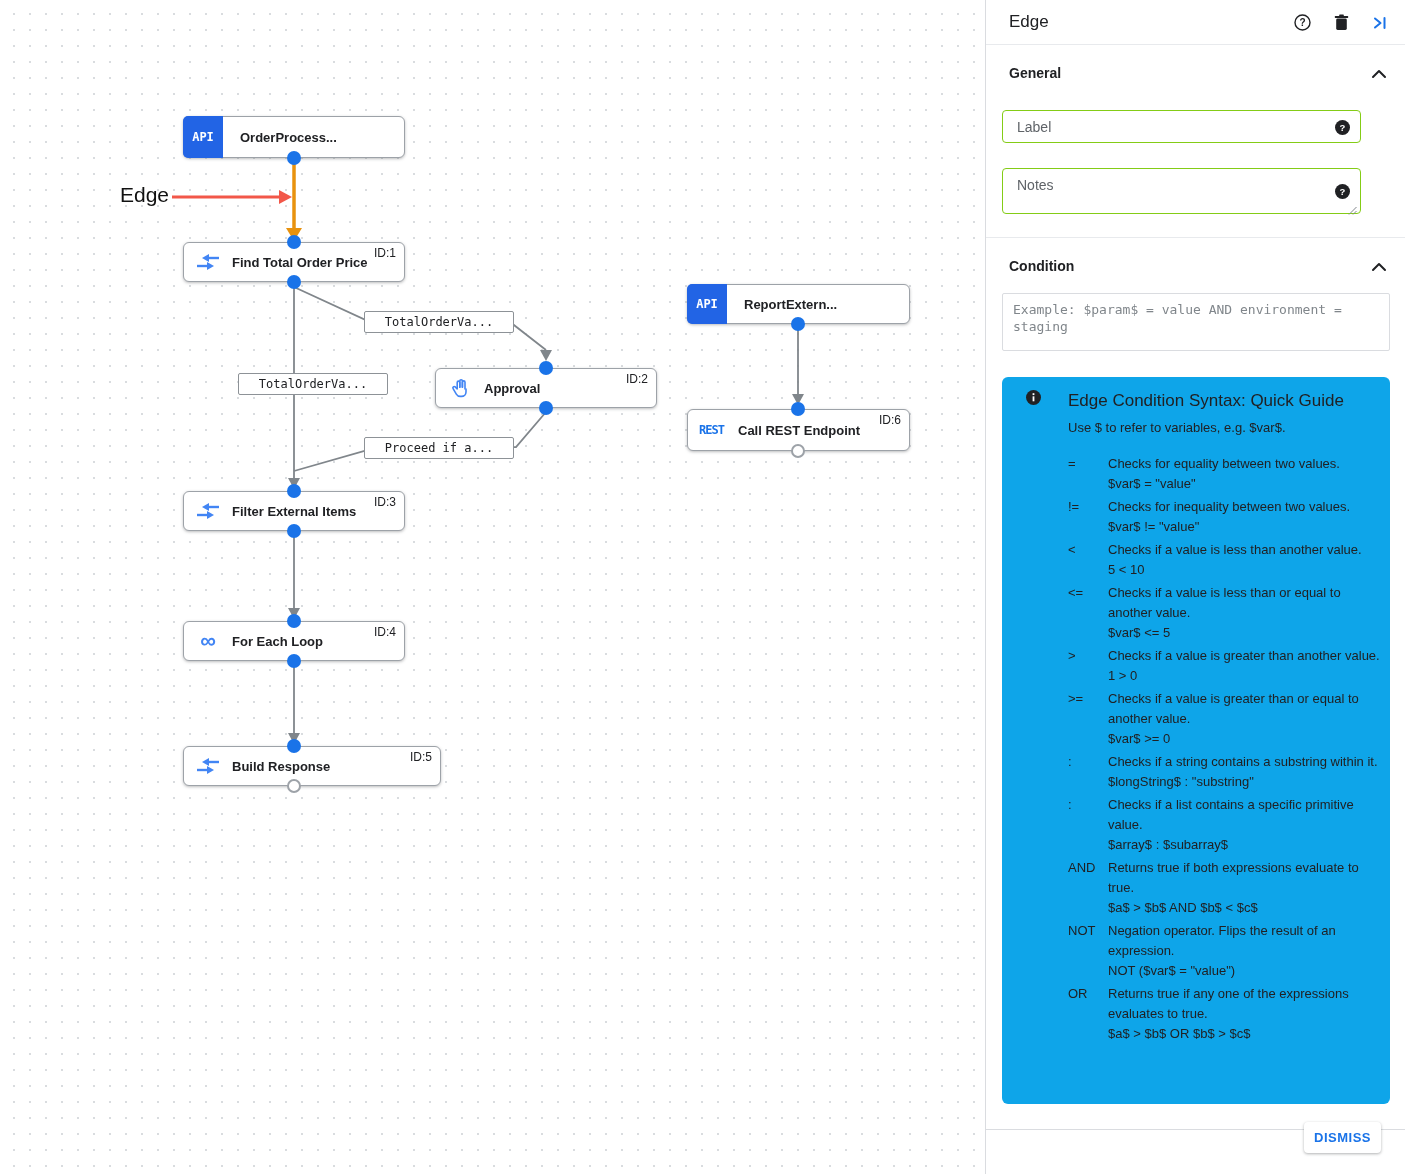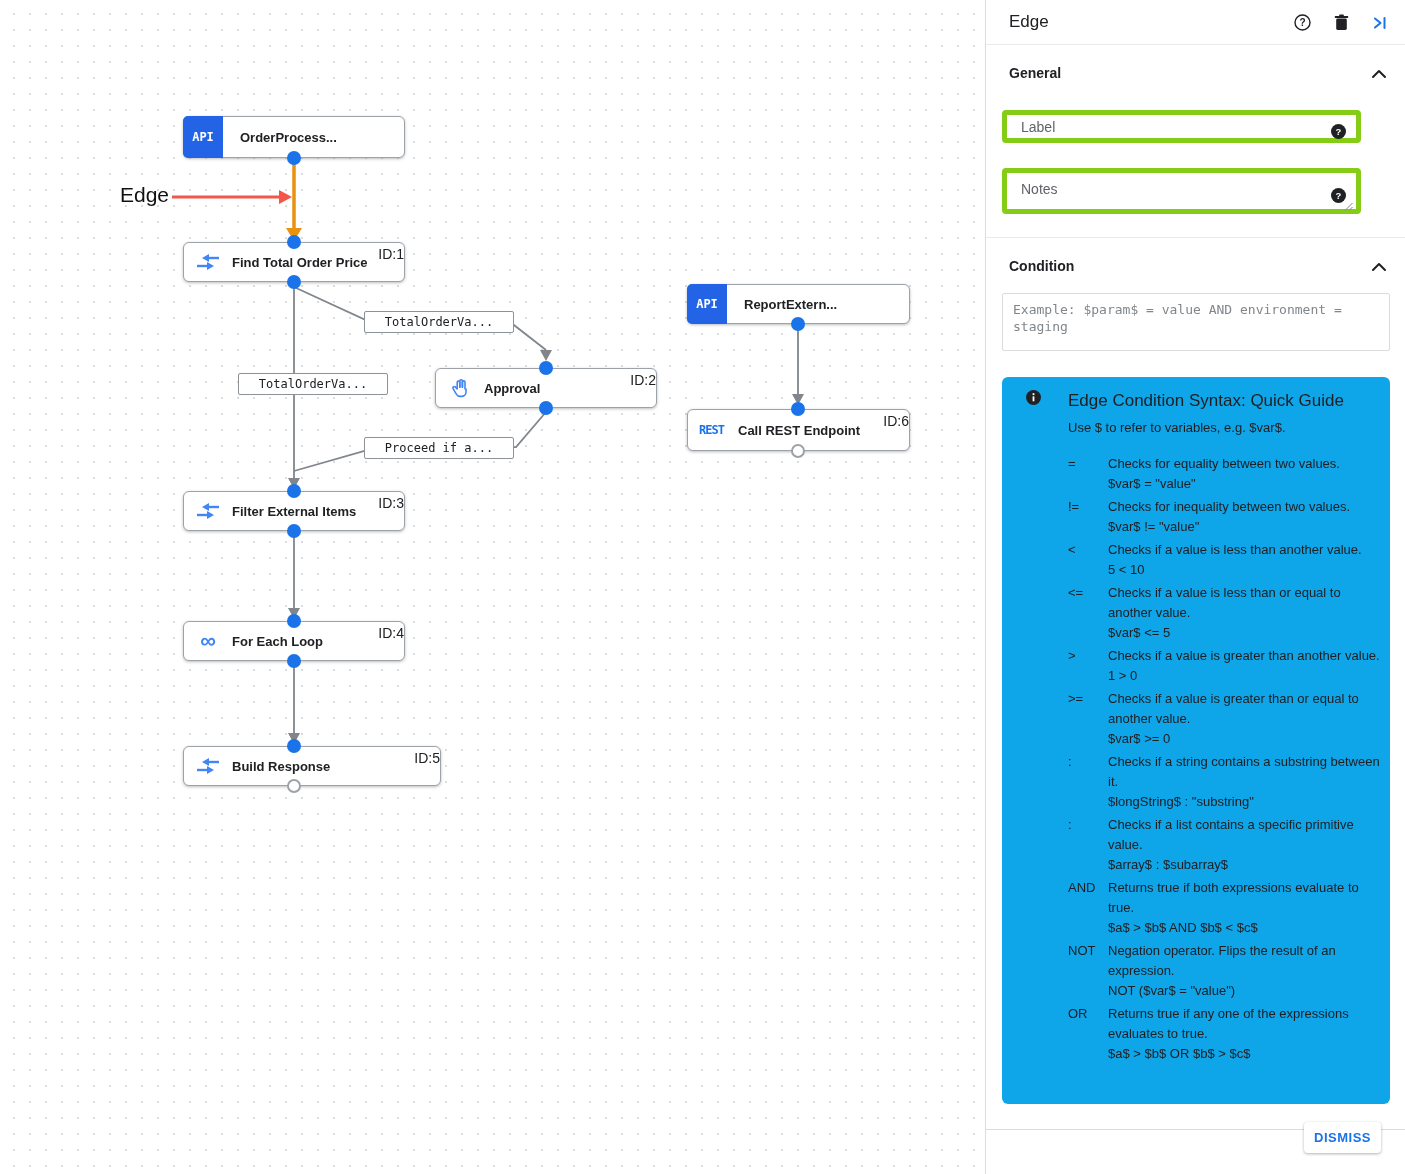--- a/index.html
+++ b/index.html
@@ -54,7 +54,7 @@
   .sec-head { position:absolute; left:23px; right:17px; display:flex; justify-content:space-between; }
   .sec-title { font-size:14px; font-weight:bold; color:#202124; }
 
-  .field { position:absolute; left:16px; width:359px; border:5px solid #84cc16; border-radius:4px; }
+  .field { position:absolute; left:16px; width:359px; border:1px solid #84cc16; border-radius:4px; }
   .field input, .field textarea {
     width:100%; height:100%; border:none; outline:none; background:transparent; resize:none;
     font-family:"Liberation Sans", sans-serif; font-size:14px; color:#202124; padding:8px 36px 8px 14px;

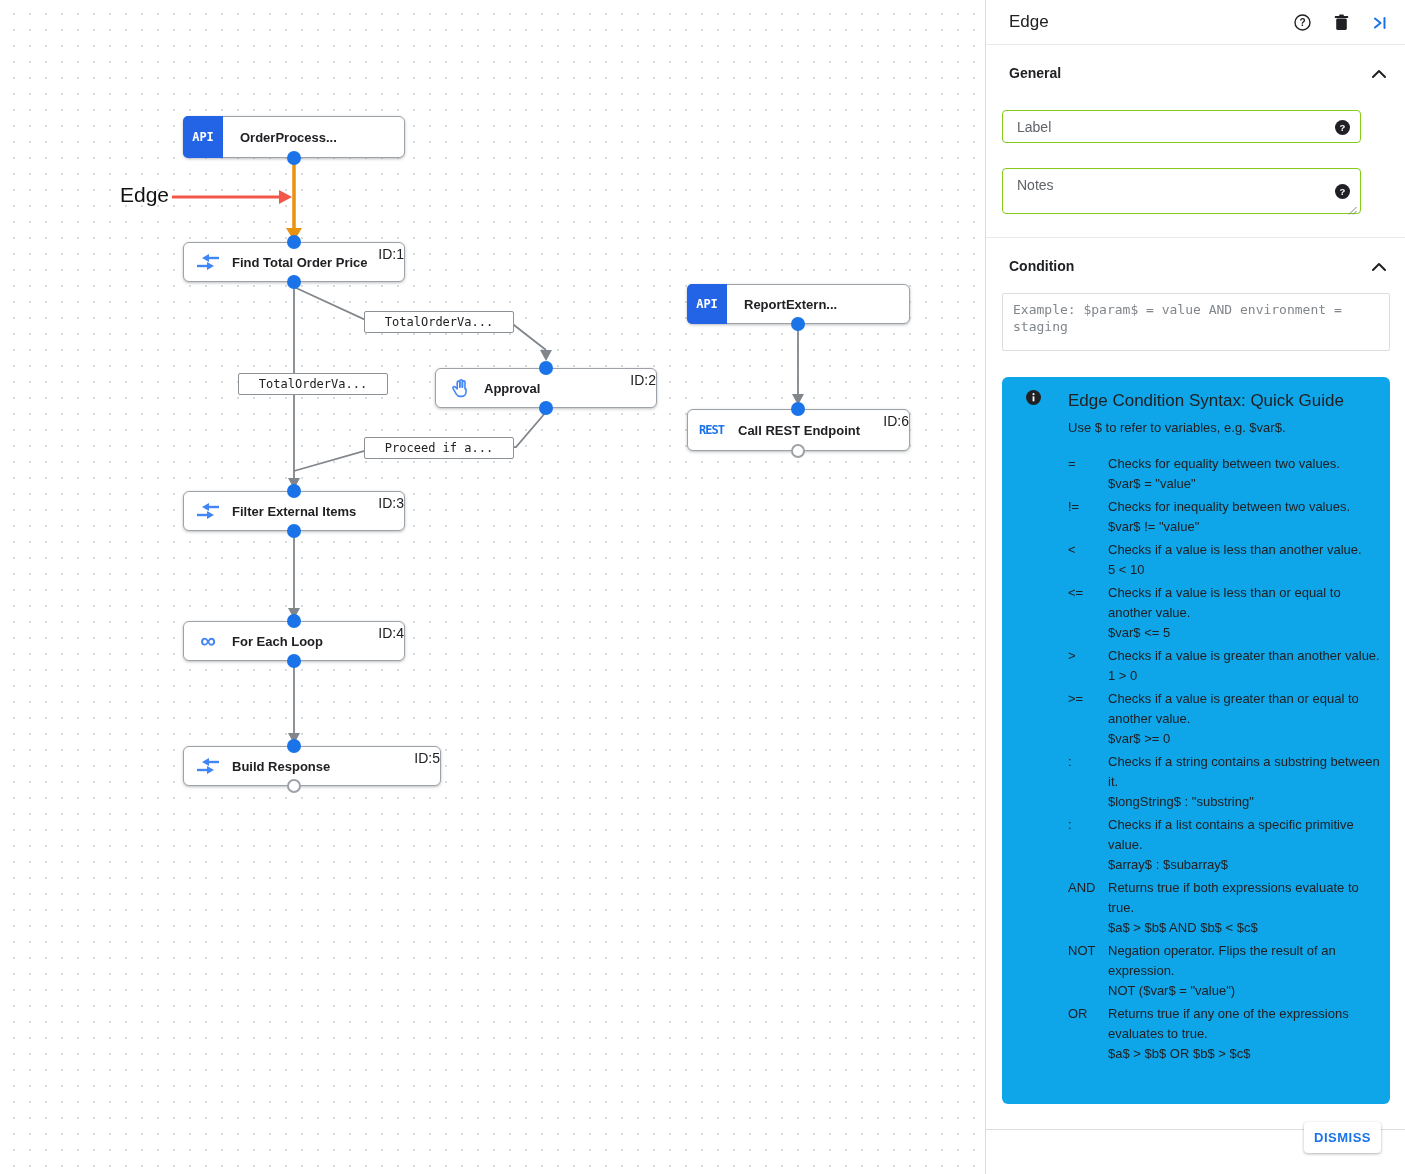--- a/index.html
+++ b/index.html
@@ -21,7 +21,7 @@
   .node .title { font-size:13px; font-weight:bold; color:#202124; margin-left:48px; }
   .node.api .title { margin-left:56px; }
   .node.rest .title { margin-left:50px; }
-  .node .badge { position:absolute; top:3px; right:0; font-size:14px; color:#202124; font-weight:400;padding-left:12px; }
+  .node .badge { position:absolute; top:3px; right:8px; font-size:12px; color:#202124; font-weight:400;padding-left:12px; }
   .api-chip {
     position:absolute; left:-1px; top:-1px; bottom:-1px; width:40px; background:#2264e5;
     border-radius:5px 0 0 5px; display:flex; align-items:center; justify-content:center;

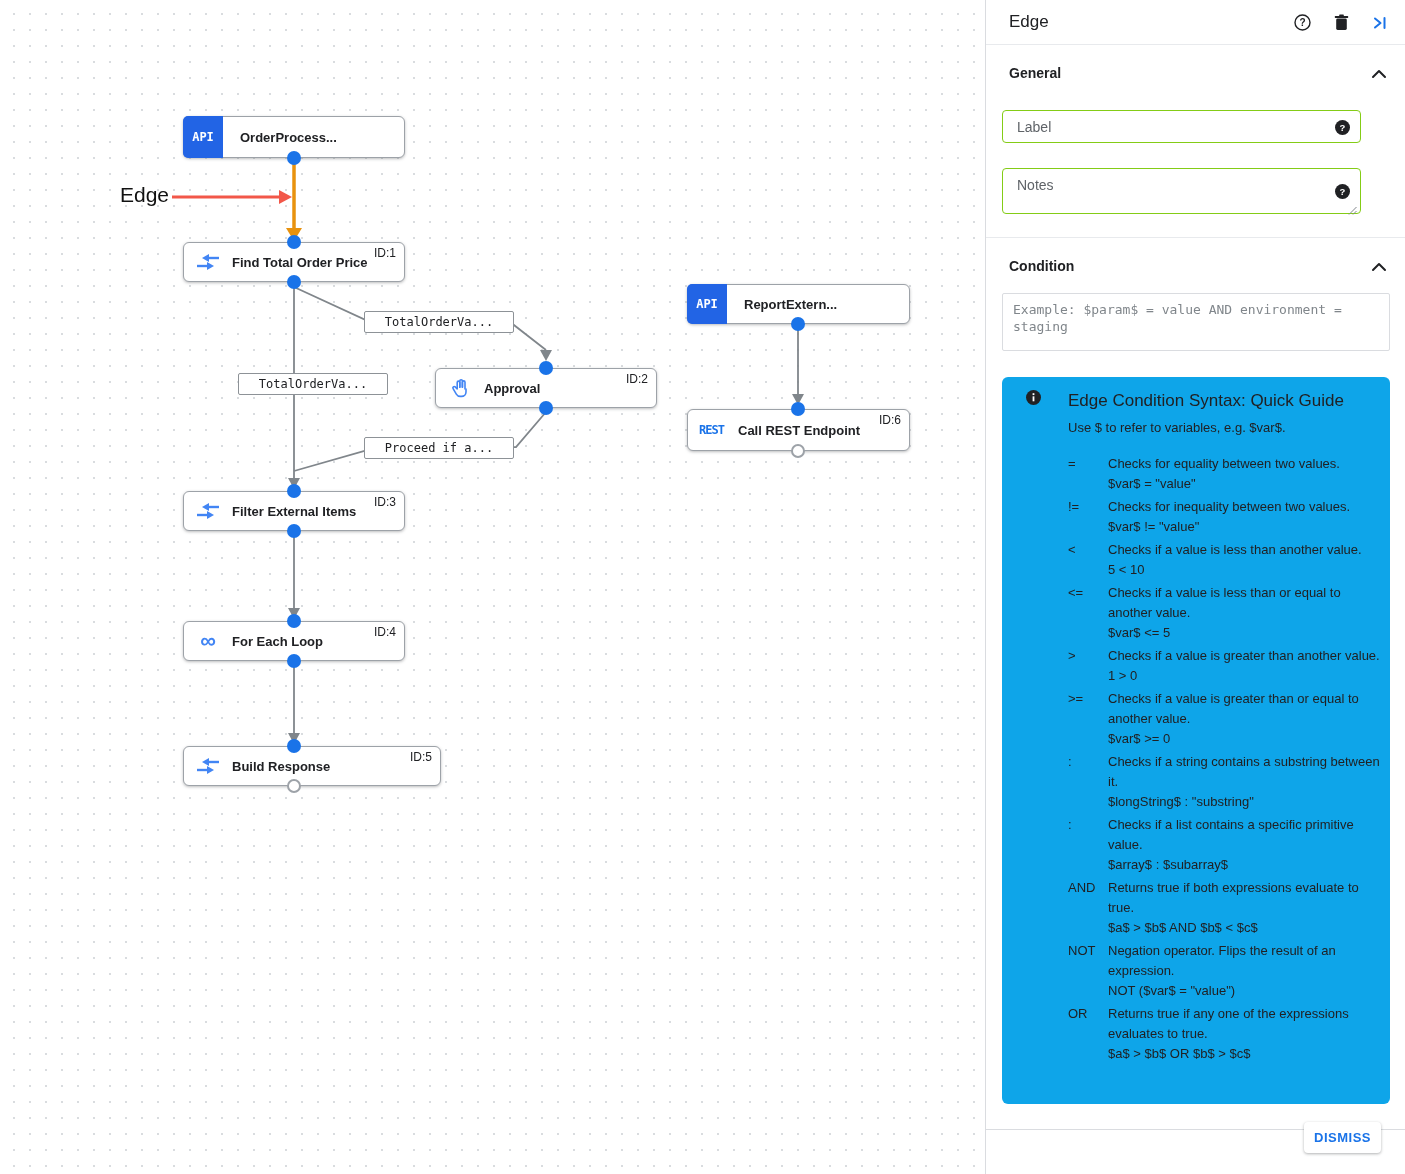--- a/index.html
+++ b/index.html
@@ -363,7 +363,7 @@
       <div class="g-row">
         <span class="g-op">:</span>
         <span class="g-text">
-            <span class="g-desc" style="display:block">Checks if a string contains a substring between it.</span>
+            <span class="g-desc" style="display:block">Checks if a string contains a substring within it.</span>
             <span class="g-ex" style="display:block">$longString$ : "substring"</span>
           </span>
       </div>

